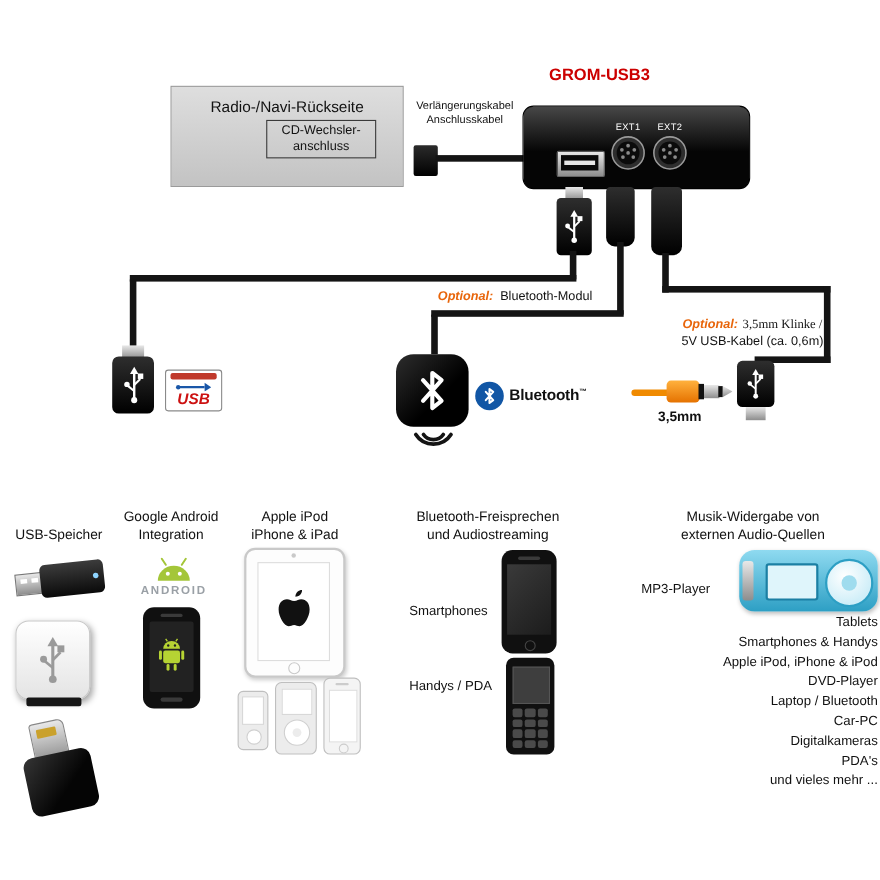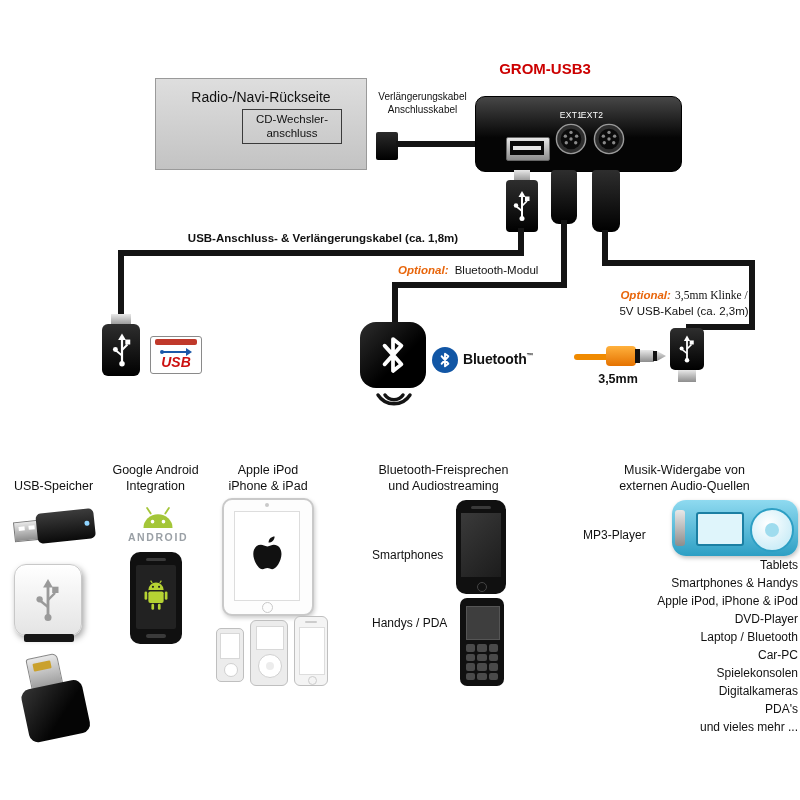--- a/index.html
+++ b/index.html
@@ -50,7 +50,7 @@
     </div>
 
     <div class="abs ext-label" style="left:79px;top:13px;width:32px;">EXT1</div>
-    <div class="abs ext-label" style="left:100px;top:13px;width:32px;">EXT2</div>
+    <div class="abs ext-label" style="left:117px;top:13px;width:32px;">EXT2</div>
 
     <svg class="abs" style="left:79px;top:26px;" width="32" height="32" viewBox="0 0 34 34">
       <circle cx="17" cy="17" r="15.5" fill="#2e2e2e" stroke="#9a9a9a" stroke-width="1.5"></circle>

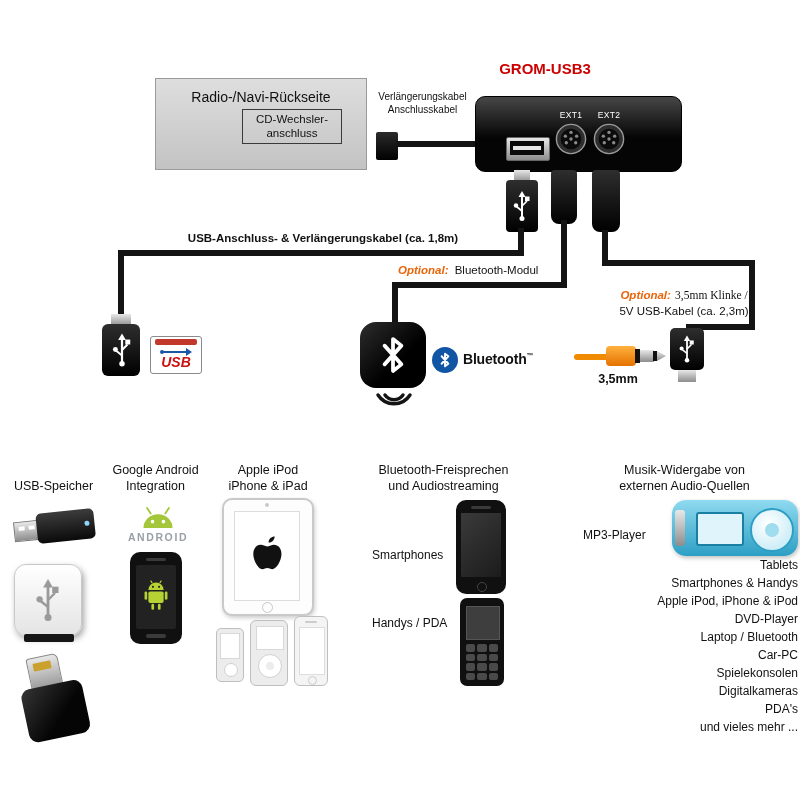--- a/index.html
+++ b/index.html
@@ -92,7 +92,6 @@
   <div class="cable" style="left:518px;top:228px;width:6px;height:26px;"></div>
   <div class="cable" style="left:118px;top:250px;width:406px;height:6px;"></div>
   <div class="cable" style="left:118px;top:254px;width:6px;height:64px;"></div>
-  <div class="abs center cable-label" style="left:140px;top:232px;width:366px;">USB-Anschluss- &amp; Verlängerungskabel (ca. 1,8m)</div>
 
   <div class="abs metal" style="left:111px;top:314px;width:20px;height:12px;"></div>
   <div class="abs plug" style="left:102px;top:324px;width:38px;height:52px;border-radius:6px;">

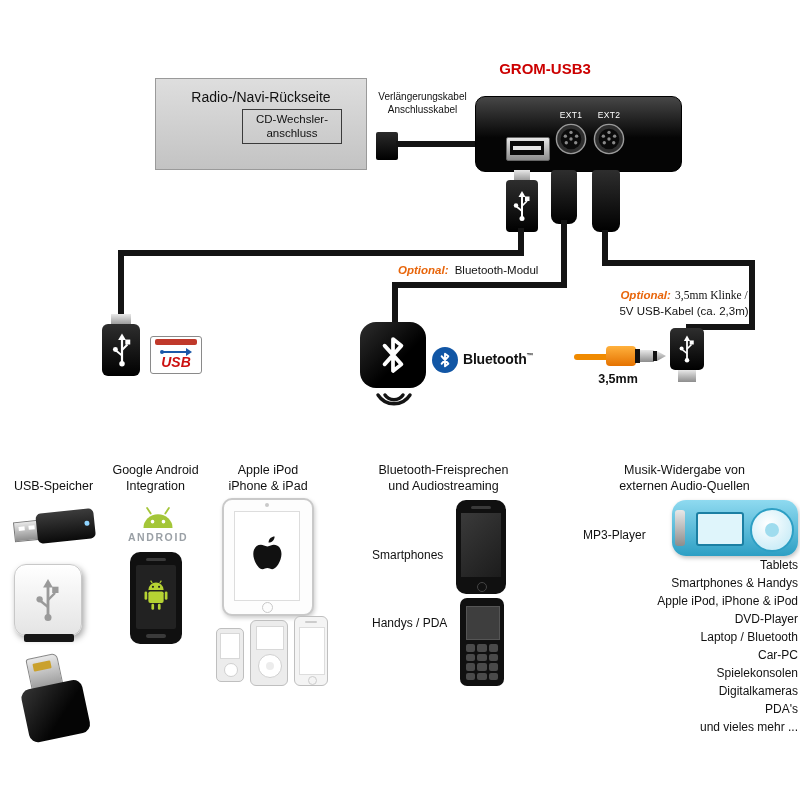--- a/index.html
+++ b/index.html
@@ -151,7 +151,7 @@
     <span class="optional">Optional:</span>
     <span style="font-weight:normal;margin-left:1px;font-family:Liberation Serif, serif;">3,5mm Klinke /</span>
   </div>
-  <div class="abs center cable-label" style="left:598px;top:305px;width:172px;font-weight:normal;">5V USB-Kabel (ca. 2,3m)</div>
+  <div class="abs center cable-label" style="left:598px;top:305px;width:172px;font-weight:normal;">5V USB-Kabel (ca. 0,6m)</div>
 
   <div class="abs plug" style="left:670px;top:328px;width:34px;height:42px;border-radius:5px;">
     <svg class="abs" style="left:8px;top:6px;" width="18" height="30" viewBox="0 0 40 64">

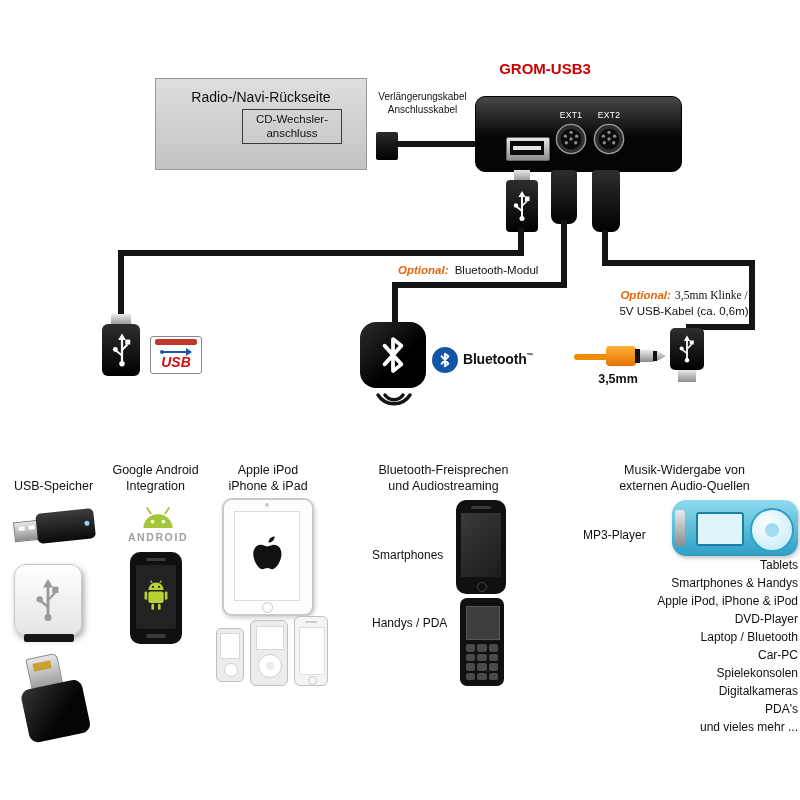--- a/index.html
+++ b/index.html
@@ -315,7 +315,6 @@
     <div class="list-item">DVD-Player</div>
     <div class="list-item">Laptop / Bluetooth</div>
     <div class="list-item">Car-PC</div>
-    <div class="list-item">Spielekonsolen</div>
     <div class="list-item">Digitalkameras</div>
     <div class="list-item">PDA's</div>
     <div class="list-item">und vieles mehr ...</div>

